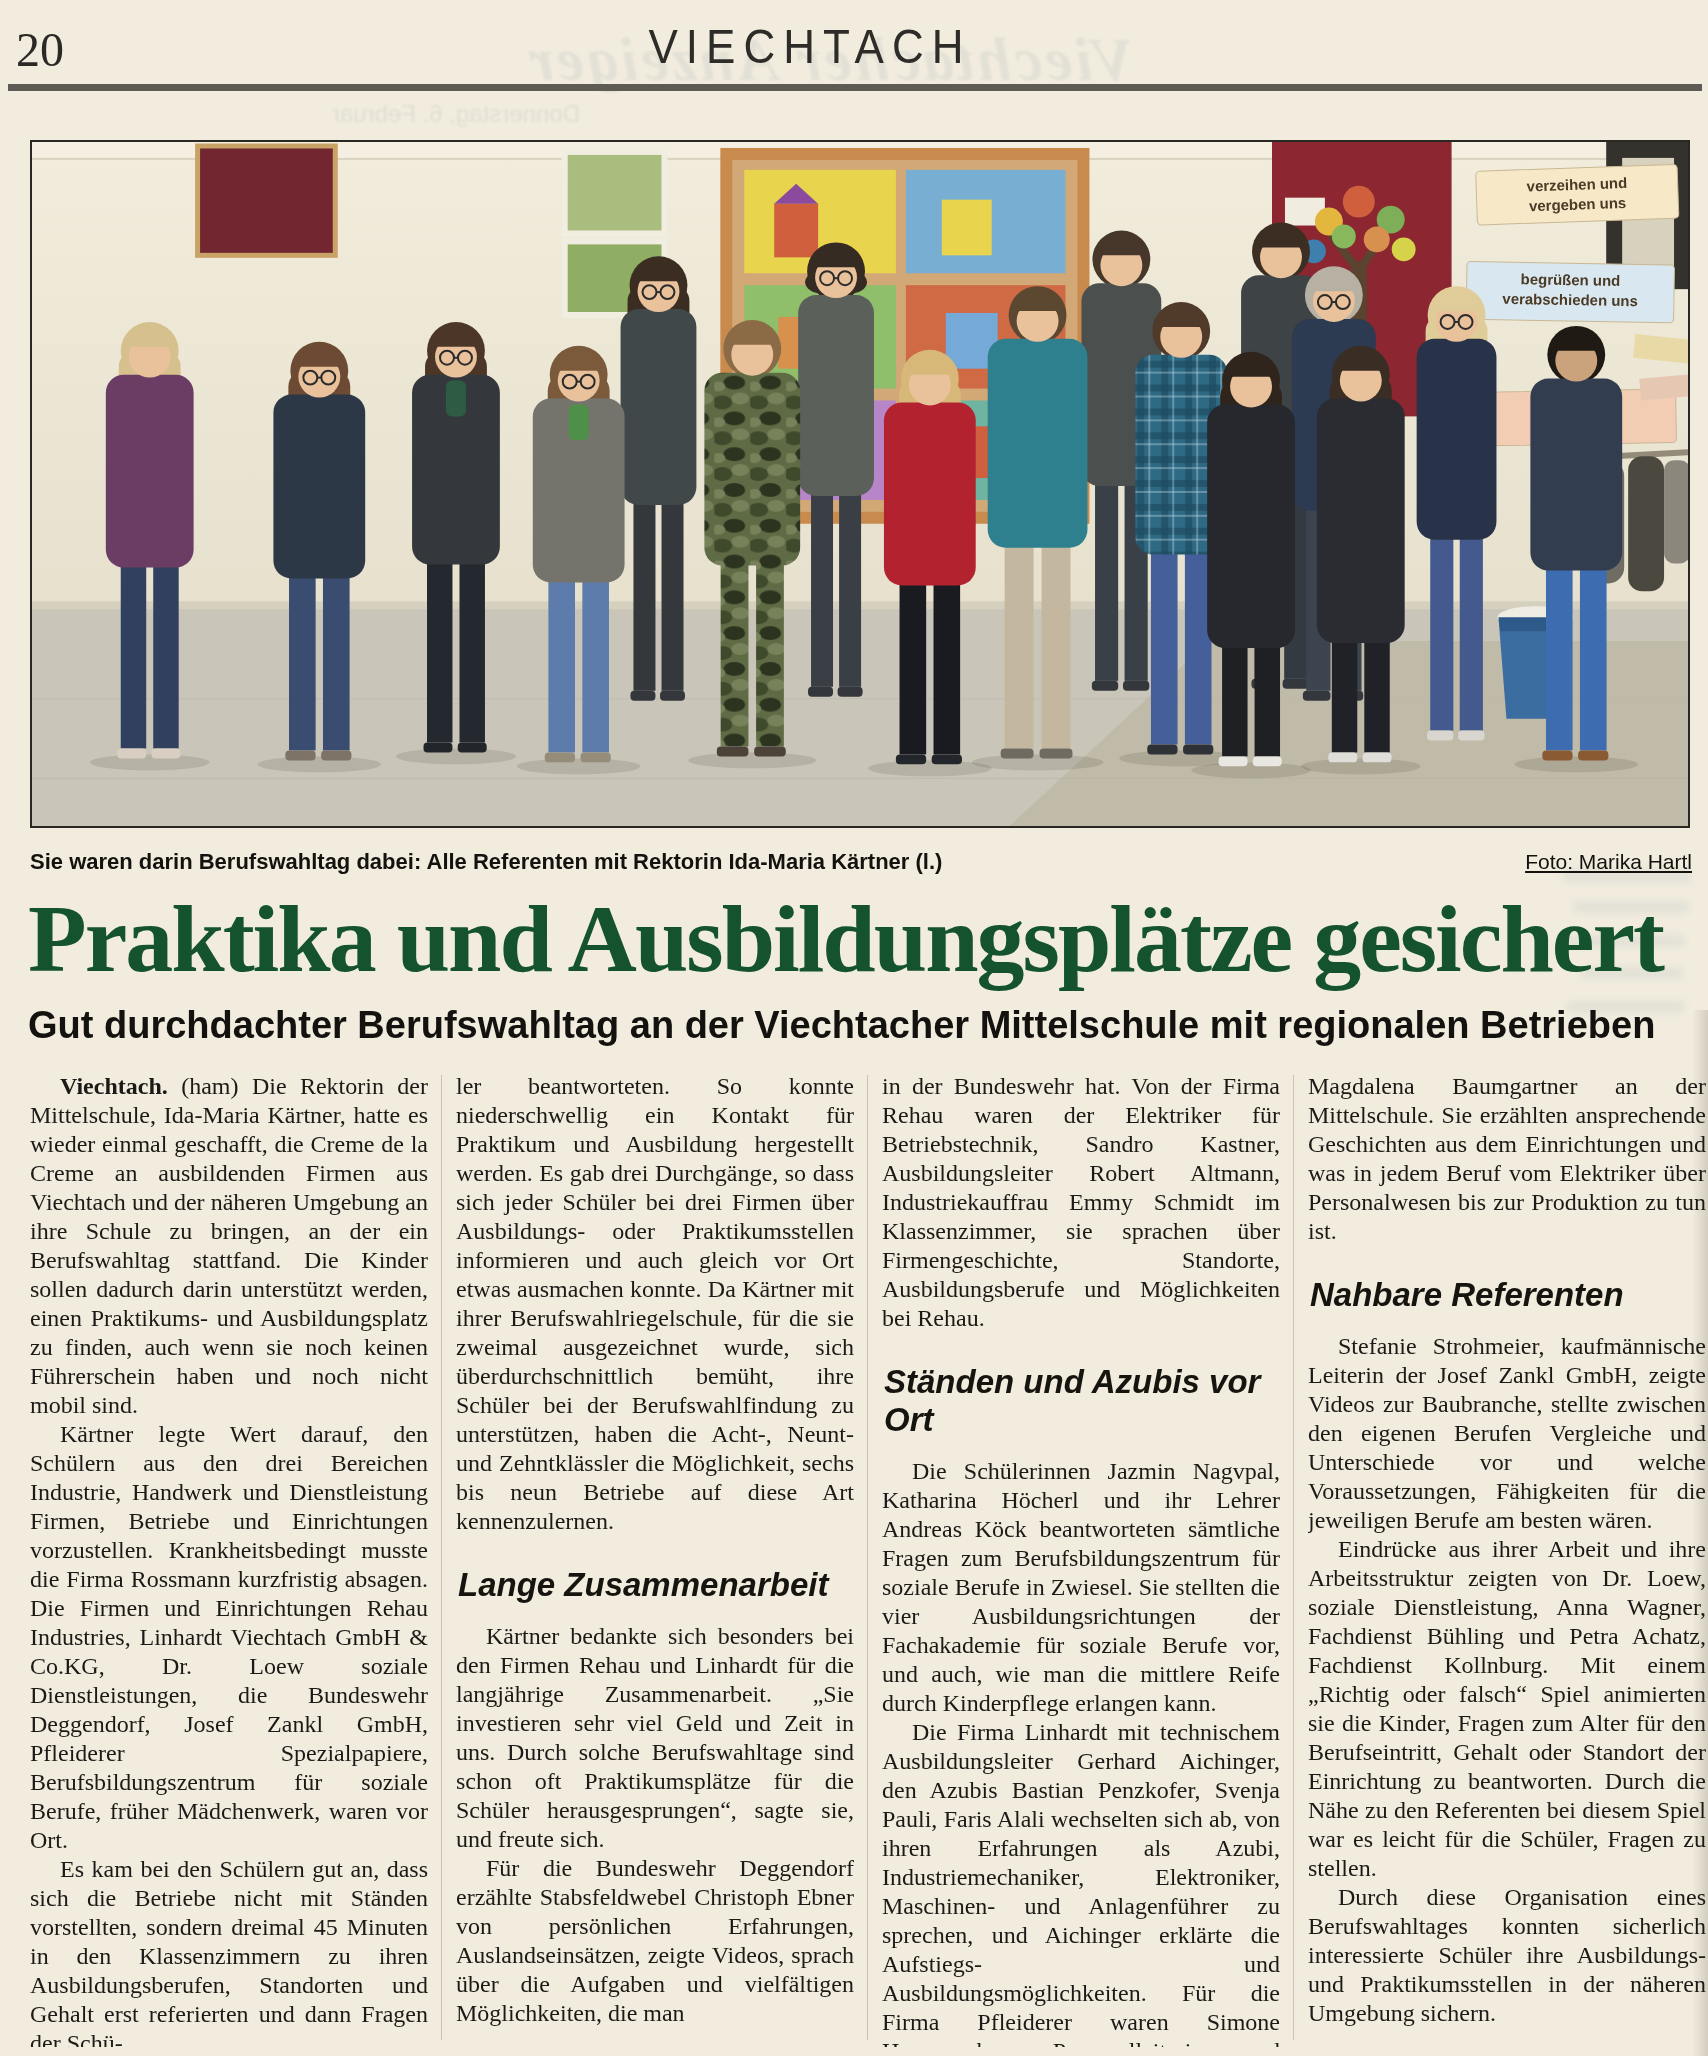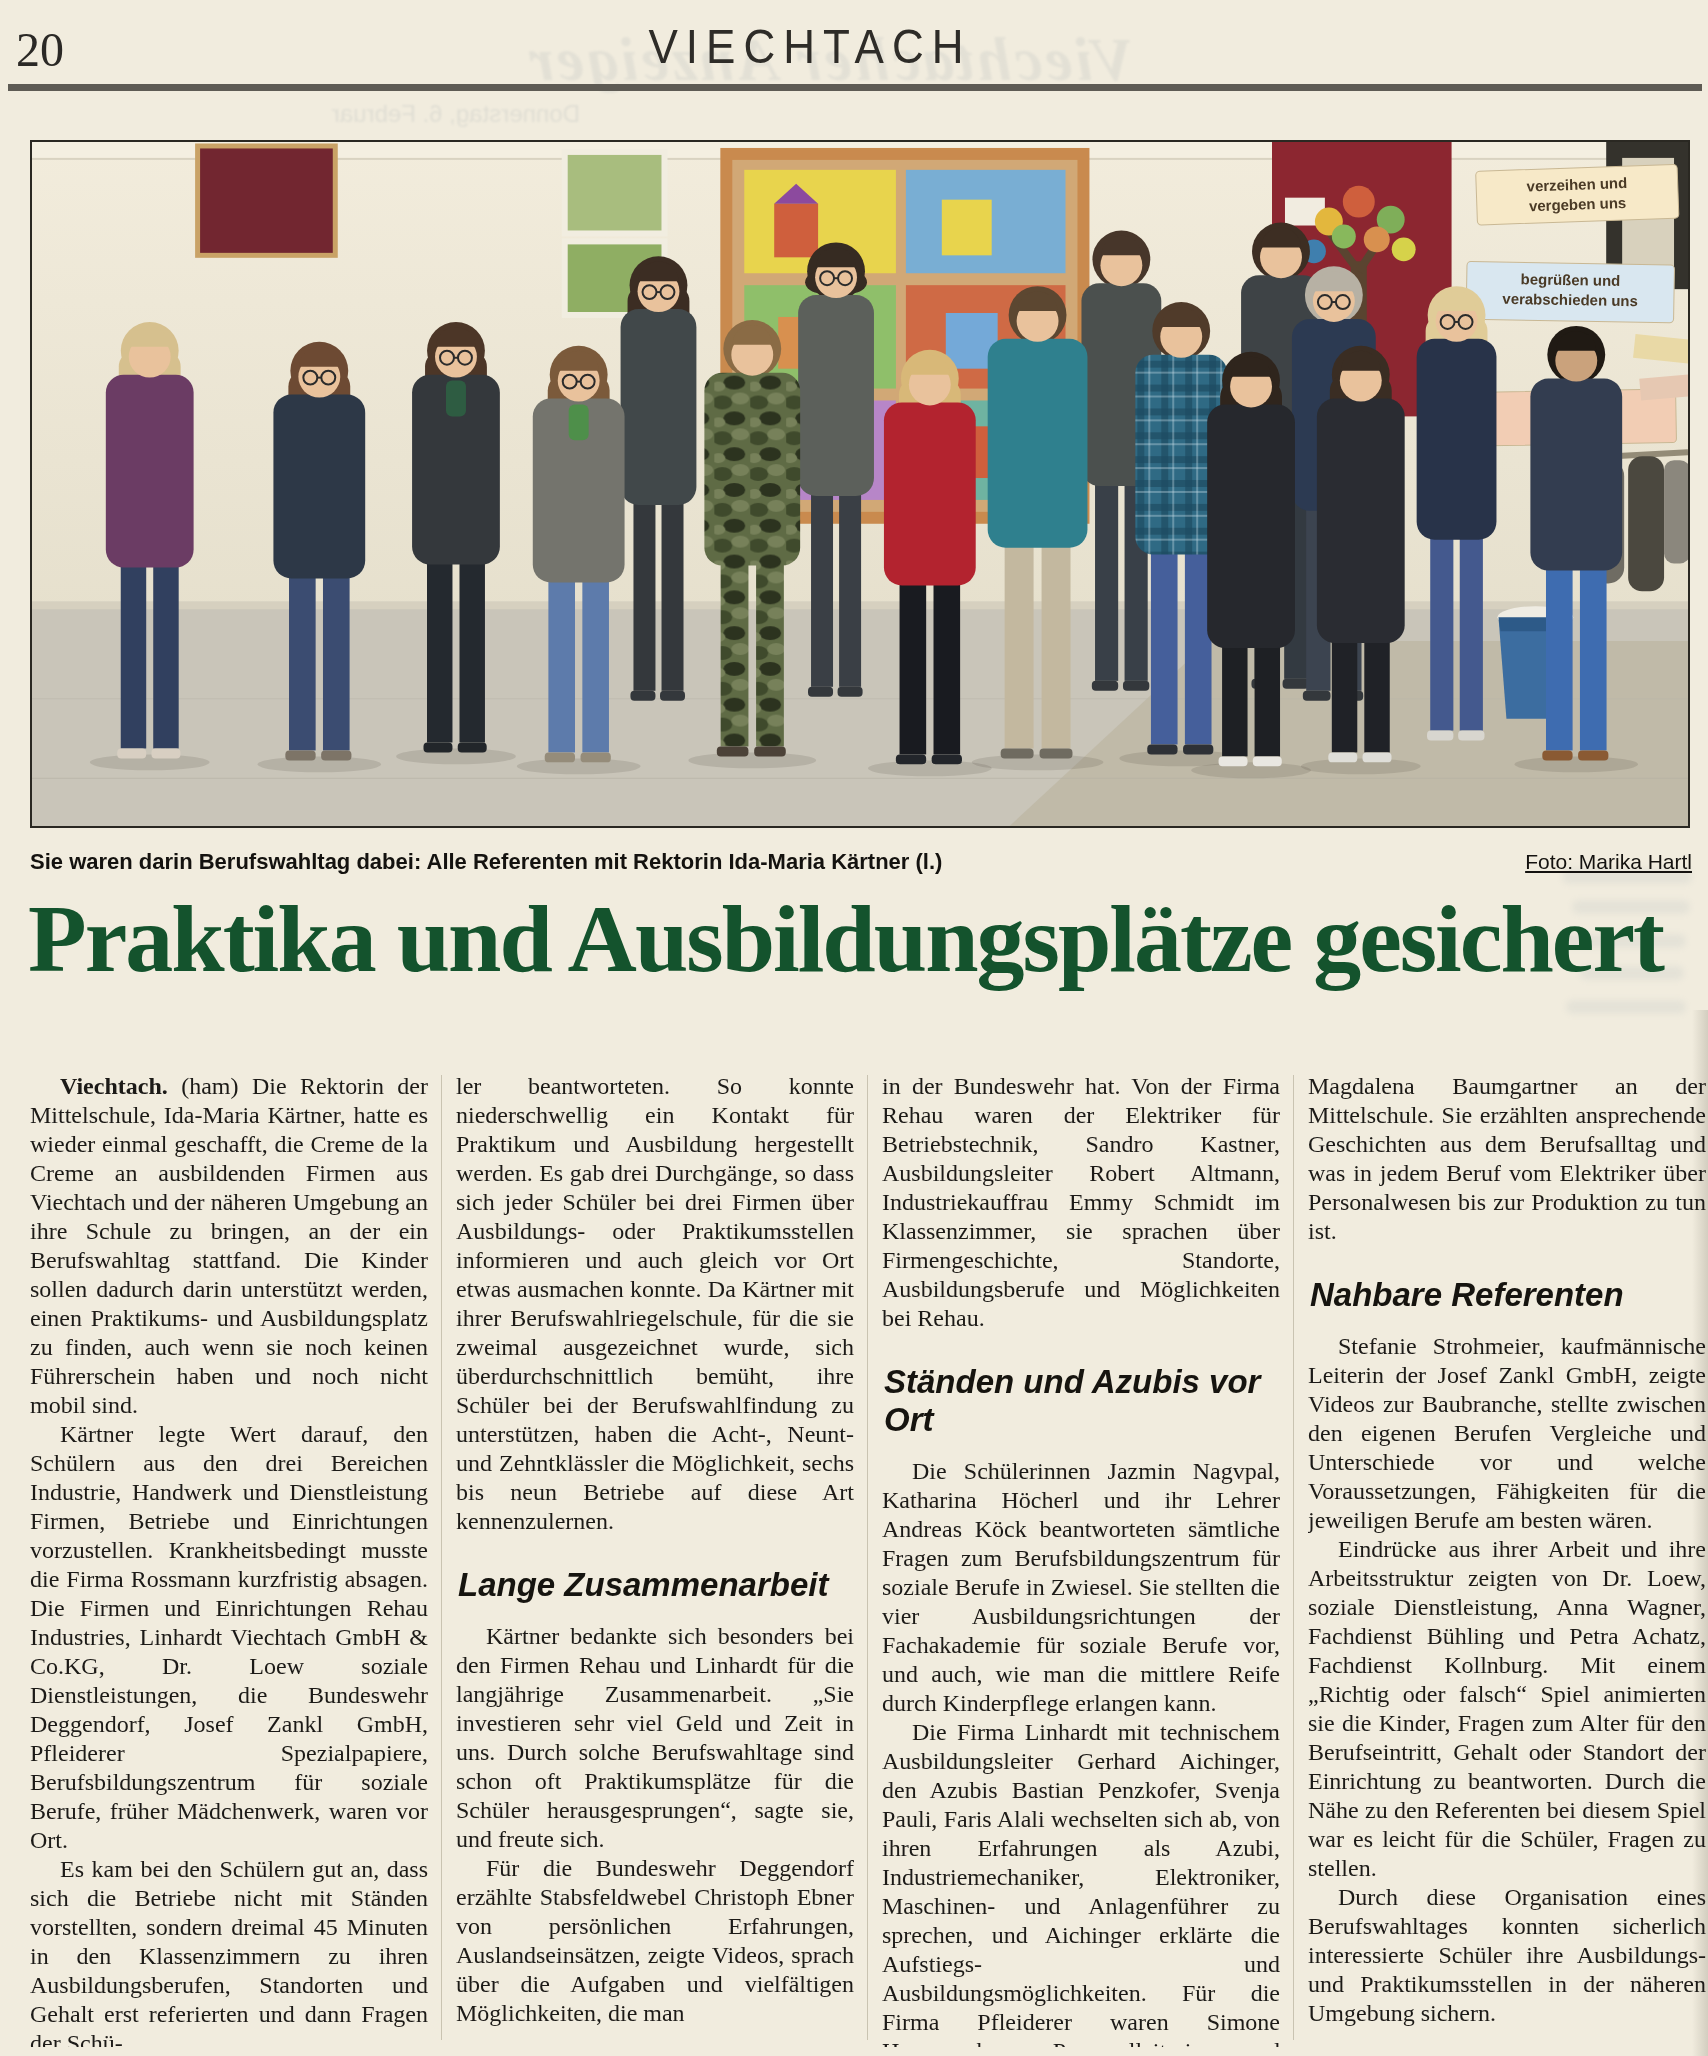--- a/index.html
+++ b/index.html
@@ -406,6 +406,9 @@
   <div class="headline-wrap">
     <h1 class="headline fitline" style="margin:0">Praktika und Ausbildungsplätze gesichert</h1>
   </div>
+  <div class="subheadline-wrap">
+    <h2 class="subheadline fitline" style="margin:0">Gut durchdachter Berufswahltag an der Viechtacher Mittelschule mit regionalen Betrieben</h2>
+  </div>
 
   <div class="col col-1">
       <p class="body-p"><strong class="lead">Viechtach. </strong>(ham) Die Rektorin der Mittelschule, Ida-Maria Kärtner, hatte es wieder einmal geschafft, die Creme de la Creme an ausbildenden Firmen aus Viechtach und der näheren Umgebung an ihre Schule zu bringen, an der ein Berufswahltag stattfand. Die Kinder sollen dadurch darin unterstützt werden, einen Praktikums- und Ausbildungsplatz zu finden, auch wenn sie noch keinen Führerschein haben und noch nicht mobil sind.</p>

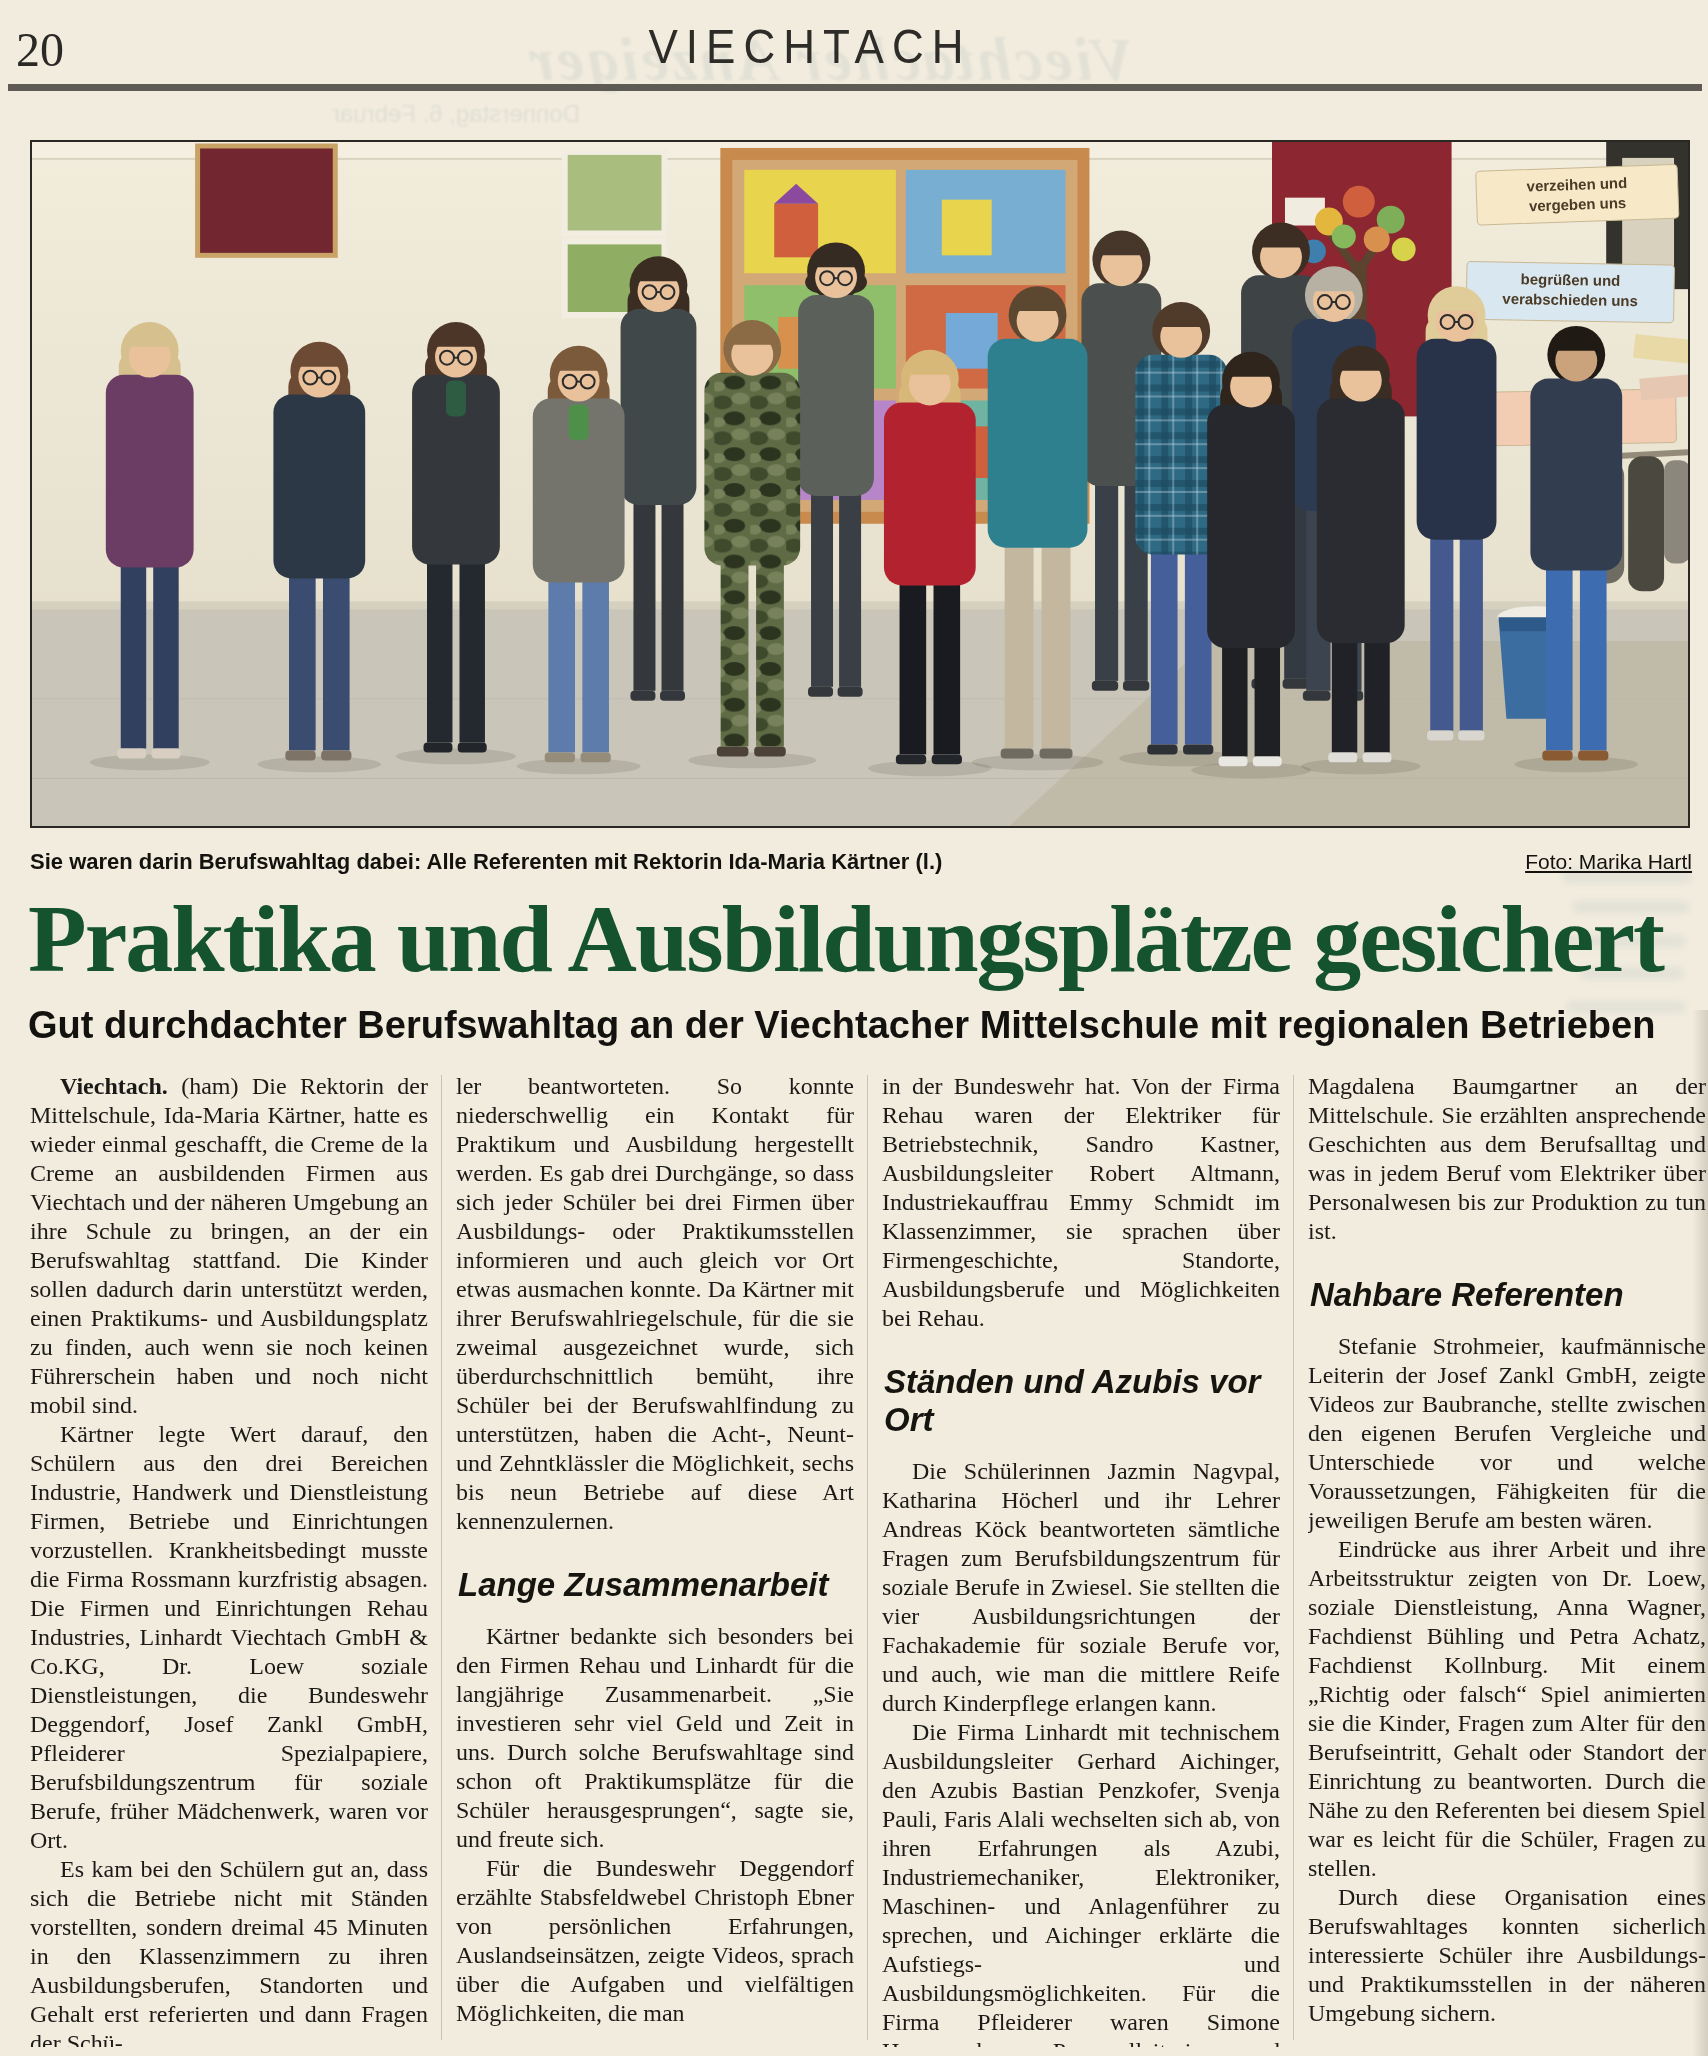--- a/index.html
+++ b/index.html
@@ -428,7 +428,7 @@
       <p class="body-p">Die Firma Linhardt mit technischem Ausbildungsleiter Gerhard Aichinger, den Azubis Bastian Penzkofer, Svenja Pauli, Faris Alali wechselten sich ab, von ihren Erfahrungen als Azubi, Industriemechaniker, Elektroniker, Maschinen- und Anlagenführer zu sprechen, und Aichinger erklärte die Aufstiegs- und Ausbildungsmöglichkeiten. Für die Firma Pfleiderer waren Simone Hagengruber, Personalleiterin und Ausbildungsleiterin</p>
     </div>
   <div class="col col-4">
-      <p class="body-p cont">Magdalena Baumgartner an der Mittelschule. Sie erzählten ansprechende Geschichten aus dem Berufsalltag und was in jedem Beruf vom Elektriker über Personalwesen bis zur Produktion zu tun ist.</p>
+      <p class="body-p cont">Magdalena Baumgartner an der Mittelschule. Sie erzählten ansprechende Geschichten aus dem Einrichtungen und was in jedem Beruf vom Elektriker über Personalwesen bis zur Produktion zu tun ist.</p>
       <h3 class="col-subhead">Nahbare Referenten</h3>
       <p class="body-p">Stefanie Strohmeier, kaufmännische Leiterin der Josef Zankl GmbH, zeigte Videos zur Baubranche, stellte zwischen den eigenen Berufen Vergleiche und Unterschiede vor und welche Voraussetzungen, Fähigkeiten für die jeweiligen Berufe am besten wären.</p>
       <p class="body-p">Eindrücke aus ihrer Arbeit und ihre Arbeitsstruktur zeigten von Dr. Loew, soziale Dienstleistung, Anna Wagner, Fachdienst Bühling und Petra Achatz, Fachdienst Kollnburg. Mit einem „Richtig oder falsch“ Spiel animierten sie die Kinder, Fragen zum Alter für den Berufseintritt, Gehalt oder Standort der Einrichtung zu beantworten. Durch die Nähe zu den Referenten bei diesem Spiel war es leicht für die Schüler, Fragen zu stellen.</p>

